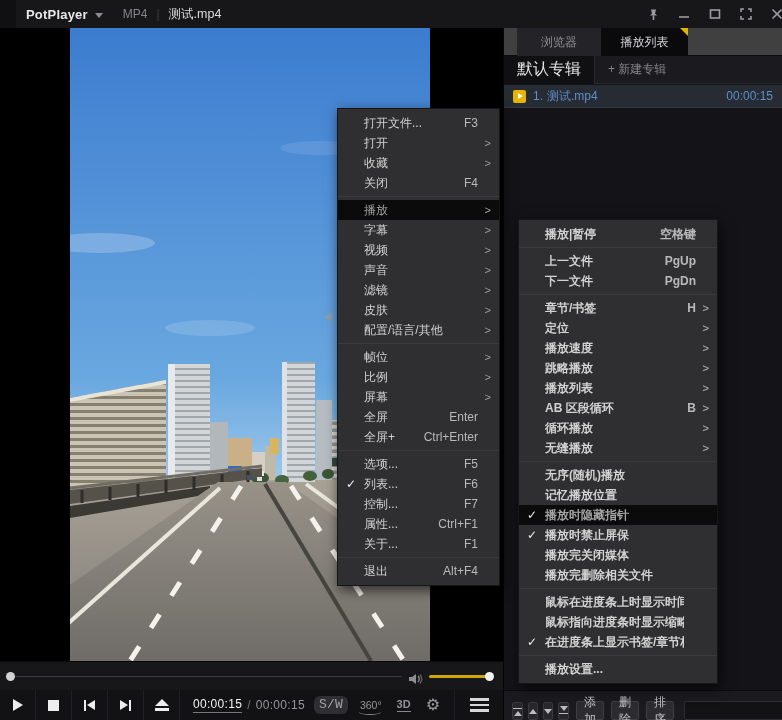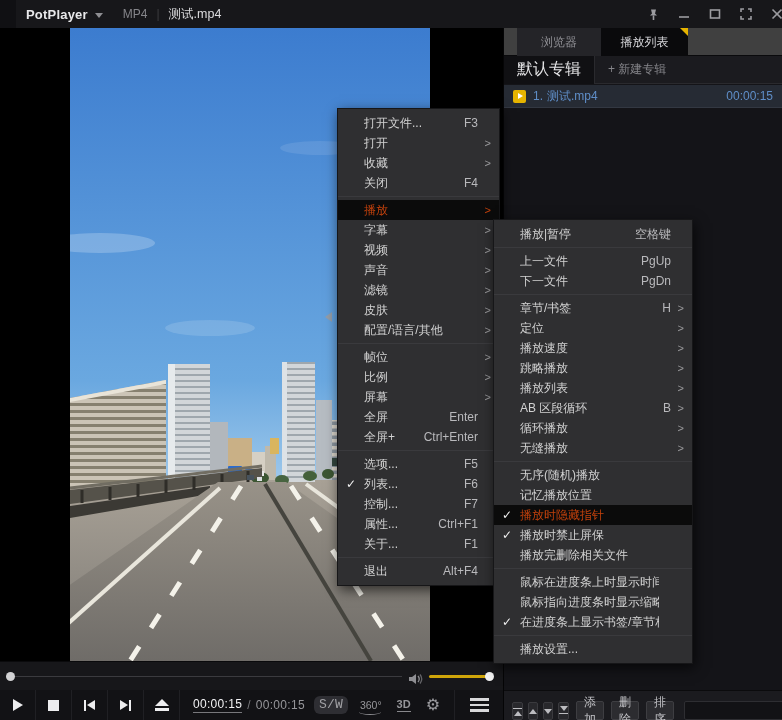--- a/index.html
+++ b/index.html
@@ -94,7 +94,7 @@
   .arr{flex:0 0 13px;text-align:right;color:#9a9a9d;font-size:11px;}
   .has-sub .arr::before{content:">";}
   .hl{background:#0b0b0b;}
-  .hl .lbl,.hl .sc,.hl .arr{color:#c2410c;}
+  .hl .lbl,.hl .sc,.hl .arr{color:#a3a3a3;}
   .msep{height:1px;background:#232326;border-bottom:1px solid #3a3a3d;margin:3px 0;}
 </style>
 </head>

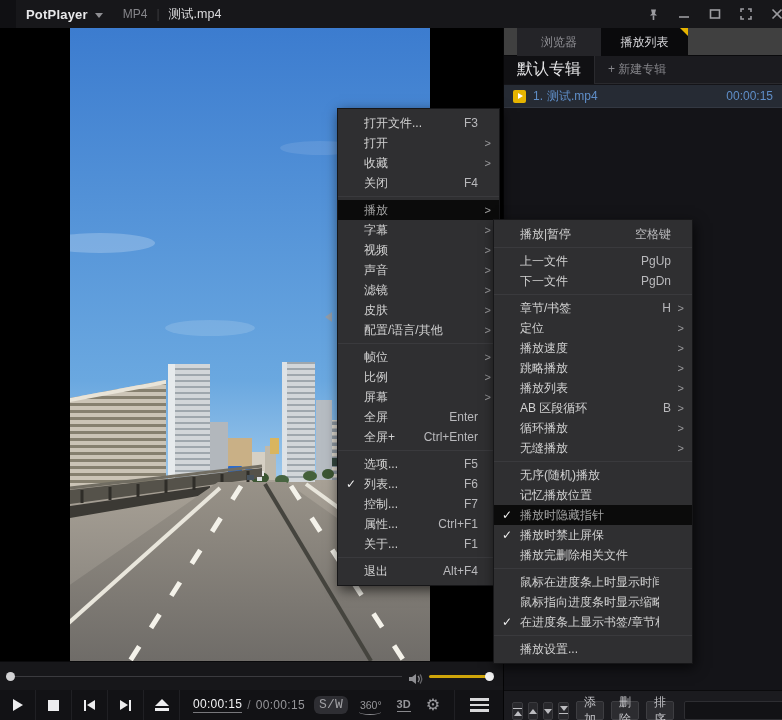--- a/index.html
+++ b/index.html
@@ -85,7 +85,7 @@
   
   .menu{position:absolute;background:#2f2f31;border:1px solid #161618;box-shadow:2px 4px 12px rgba(0,0,0,.65);padding:4px 0;z-index:30;}
   .menu-main{left:337px;top:108px;width:163px;}
-  .menu-sub{left:493px;top:219px;width:200px;}
+  .menu-sub{left:518px;top:219px;width:200px;font-weight:bold;}
   .mi{display:flex;align-items:center;height:20px;padding-right:8px;font-size:12px;color:#d2d2d2;white-space:nowrap;}
   .chk{flex:0 0 26px;text-align:center;color:#f2f2f2;font-size:12px;line-height:20px;}
   .checked .chk::before{content:"✓";font-weight:bold;}

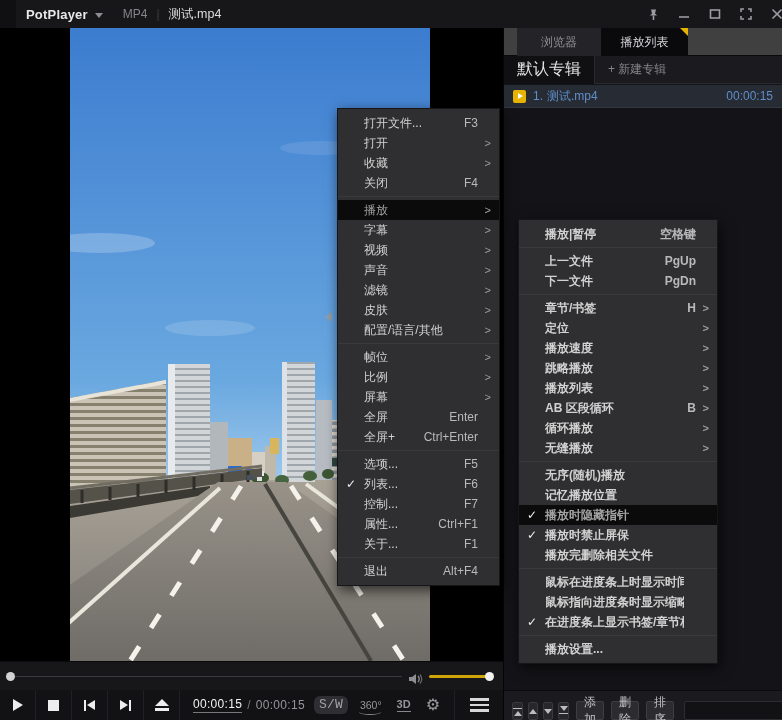--- a/index.html
+++ b/index.html
@@ -545,6 +545,12 @@
       </div>
     <div class="mi">
         <span class="chk"></span>
+        <span class="lbl">播放完关闭媒体</span>
+        <span class="sc"></span>
+        <span class="arr"></span>
+      </div>
+    <div class="mi">
+        <span class="chk"></span>
         <span class="lbl">播放完删除相关文件</span>
         <span class="sc"></span>
         <span class="arr"></span>

